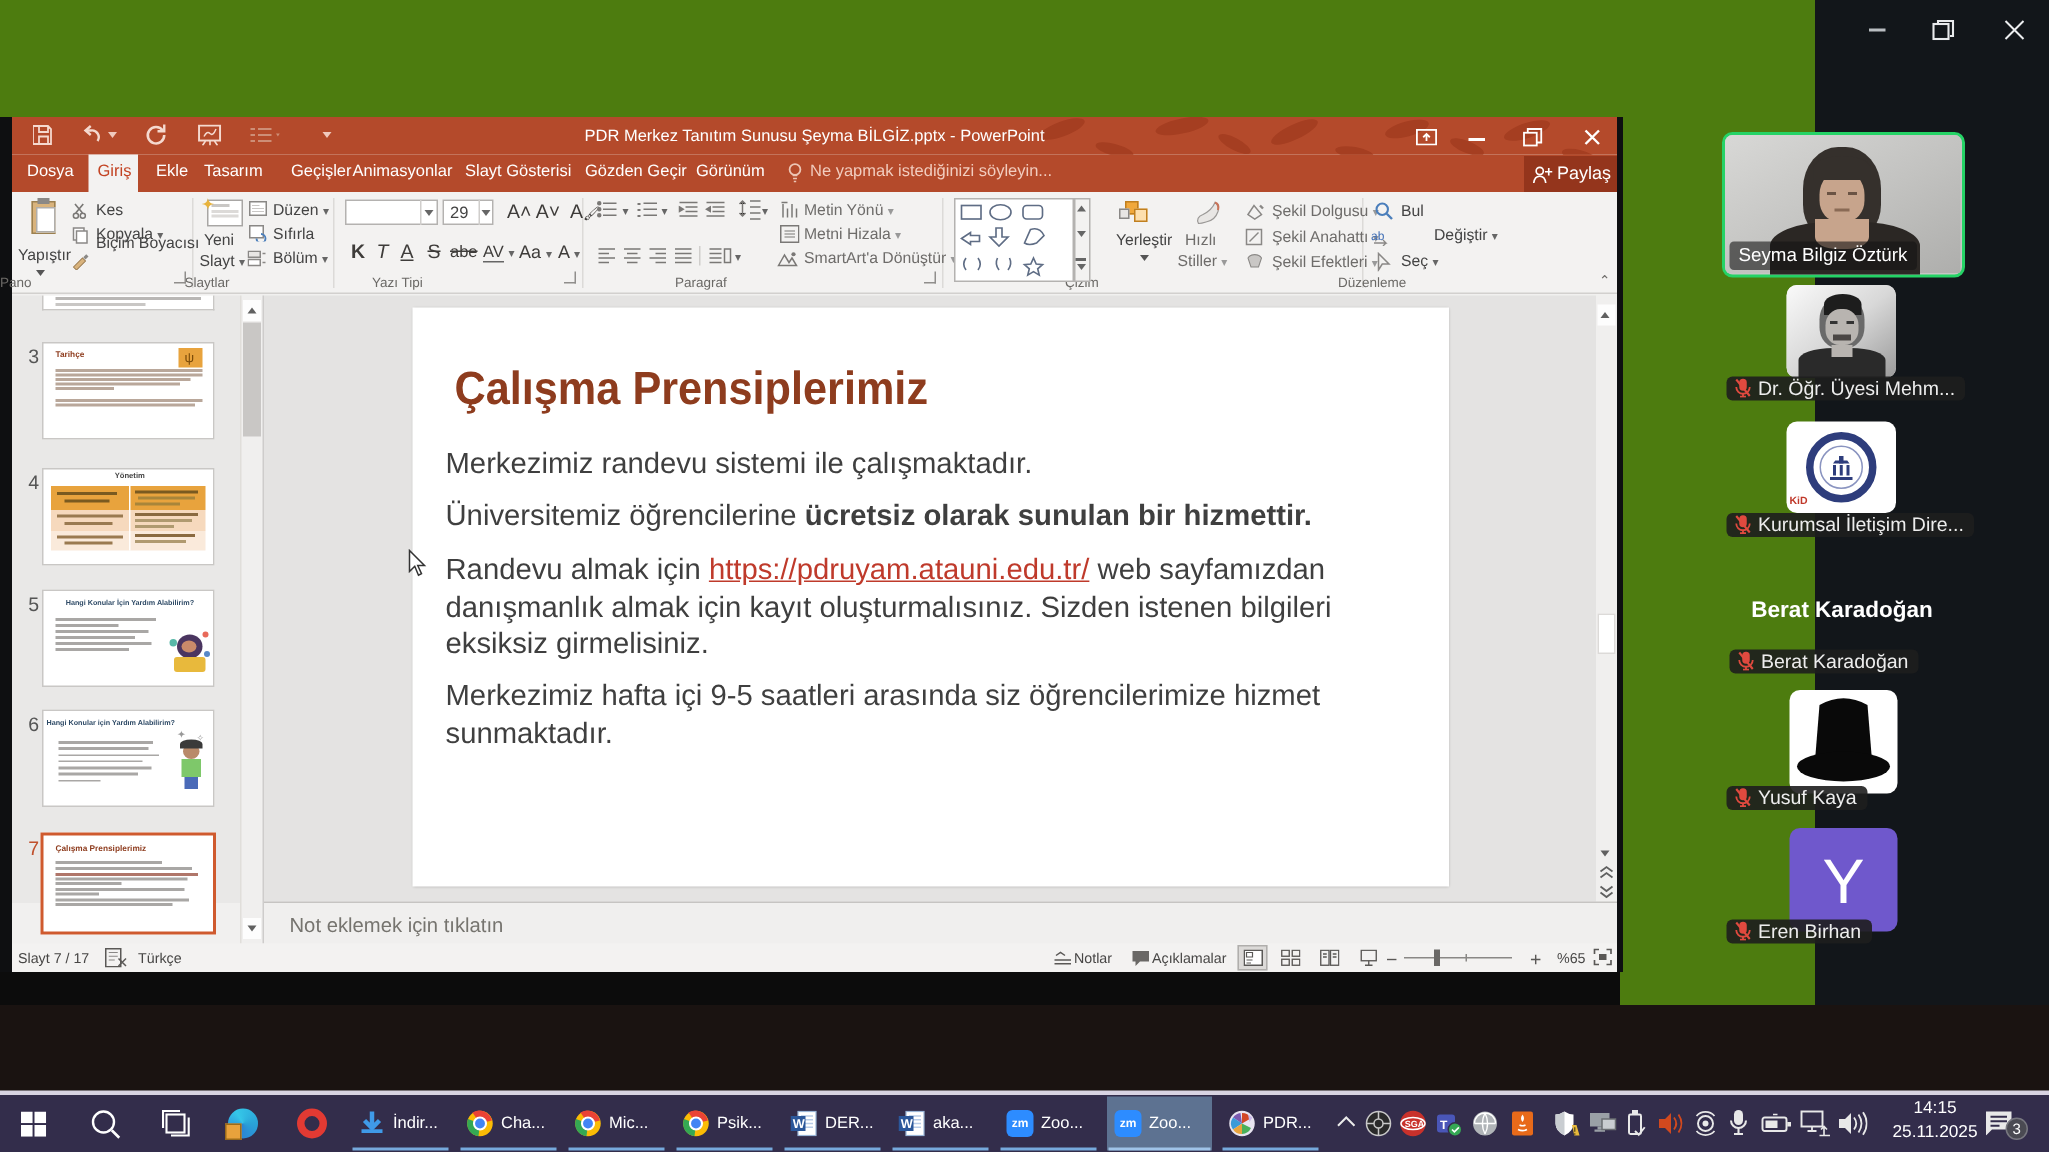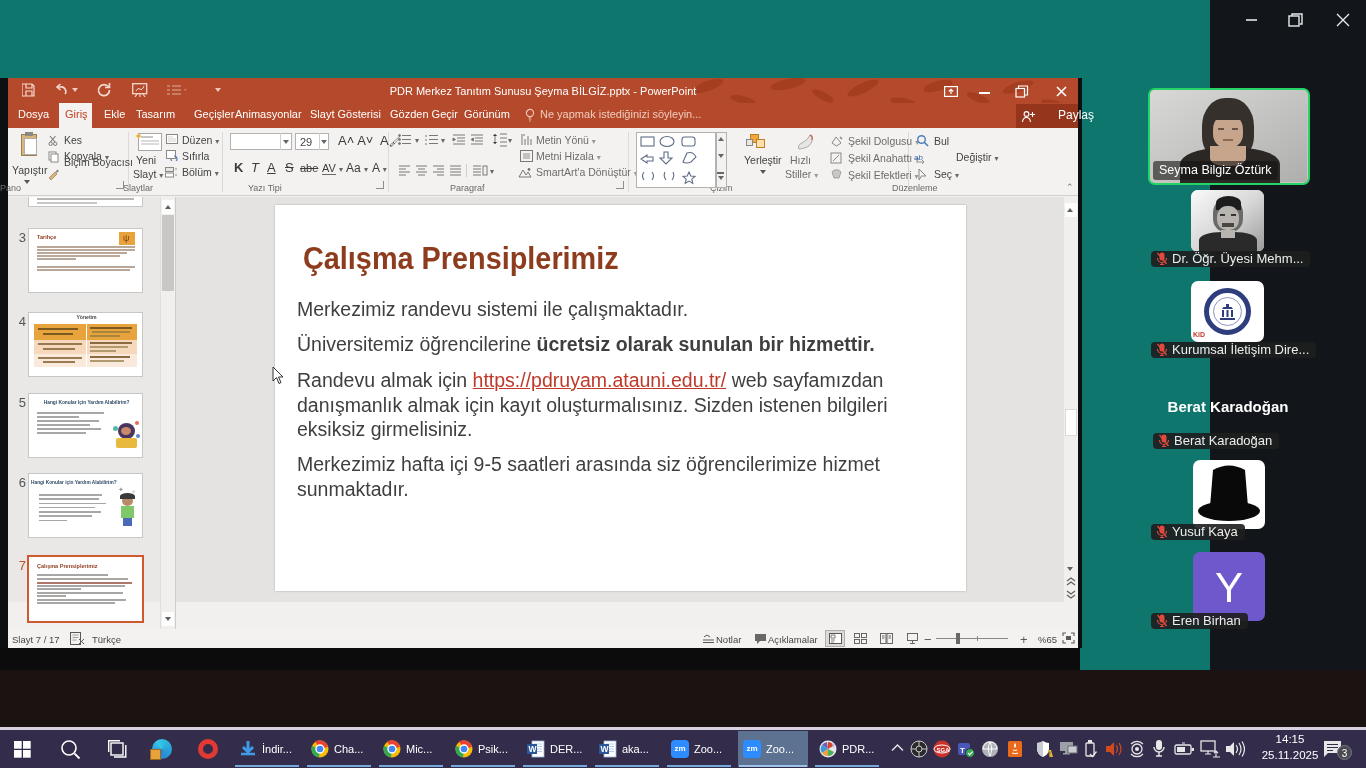--- a/index.html
+++ b/index.html
@@ -5,7 +5,7 @@
 * { margin:0; padding:0; box-sizing:border-box; }
 html,body { width:1366px; height:768px; overflow:hidden; background:#12161a; font-family:"Liberation Sans", sans-serif; }
 .abs { position:absolute; }
-#stage { position:relative; width:1210px; height:768px; background:#0f766e; }
+#stage { position:relative; width:1210px; height:768px; background:#4d7c0f; }
 
 #ppt { left:8px; top:78px; width:1070px; height:570px; background:#f1f0ef; }
 #titlebar { left:0; top:0; width:1070px; height:25px; background:#b44a2b; }

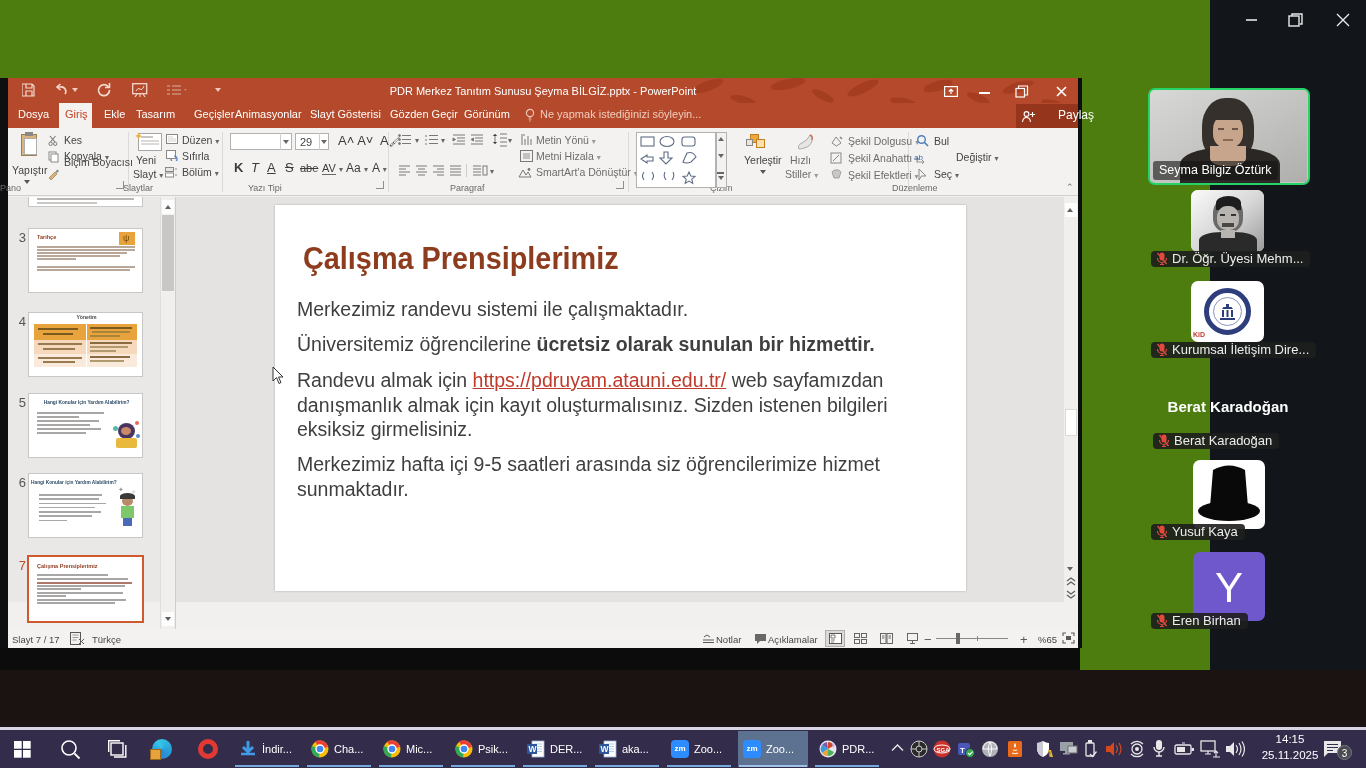--- a/index.html
+++ b/index.html
@@ -142,7 +142,7 @@
           <path d="M1.5 12 q0.5 -4.5 4 -4.5 q3.5 0 4 4.5" fill="none" stroke="#fff" stroke-width="1.1"></path>
           <path d="M11.5 2 v5 M9 4.5 h5" stroke="#fff" stroke-width="1.1"></path>
         </svg>
-      <div class="abs" style="left:1030px;top:5px;color:#fff;font-size:12px;margin-left:20px;">Paylaş</div>
+      <div class="abs" style="left:1030px;top:5px;color:#fff;font-size:12px;">Paylaş</div>
     </div>
     <div class="abs" id="ribbon">
       <div class="vsep" style="left:120px;"></div>

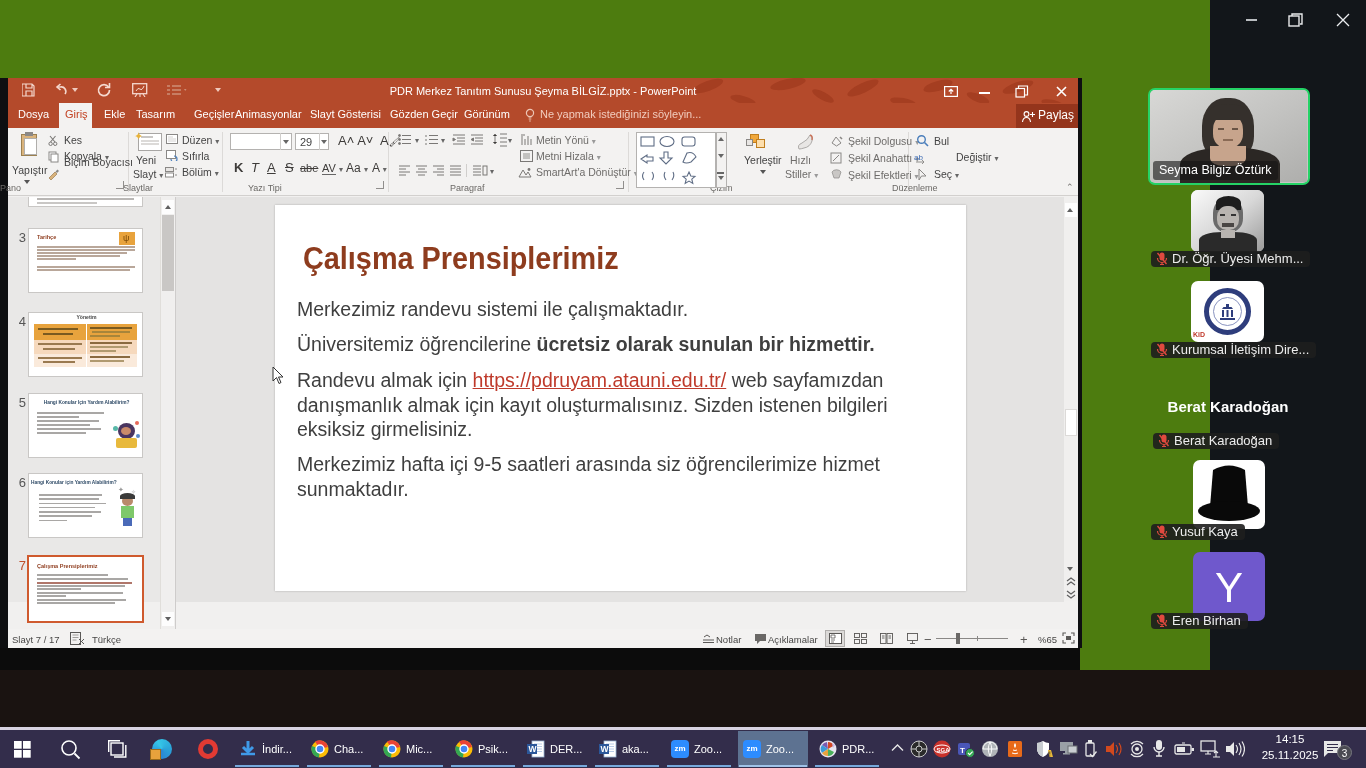--- a/index.html
+++ b/index.html
@@ -502,6 +502,9 @@
     <svg class="abs" style="left:264px;top:288px" width="13" height="19" viewBox="0 0 13 19">
         <path d="M1 1 v14 l3.5 -3.5 2.5 6 2 -1 -2.5 -5.5 h4.5z" fill="#fff" stroke="#333" stroke-width="1"></path>
       </svg>
+    <div class="abs" id="notes">
+        <span style="position:absolute;left:17px;top:7px;">Not eklemek için tıklatın</span>
+      </div>
     <div class="abs" id="status">
       <div class="abs" style="left:4px;top:5px;">Slayt 7 / 17</div>
       <svg class="abs" style="left:62px;top:3px" width="15" height="13" viewBox="0 0 15 13">

